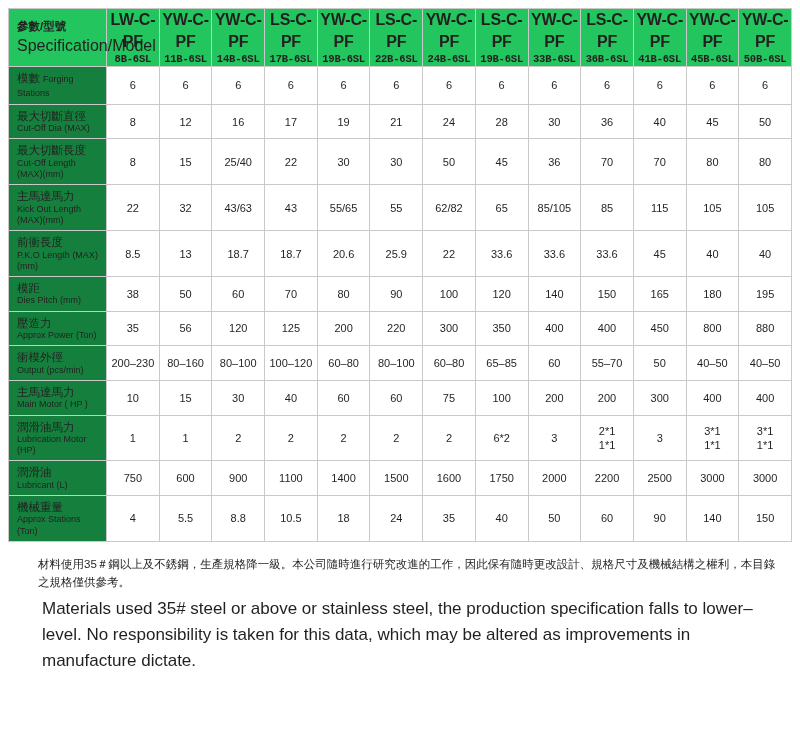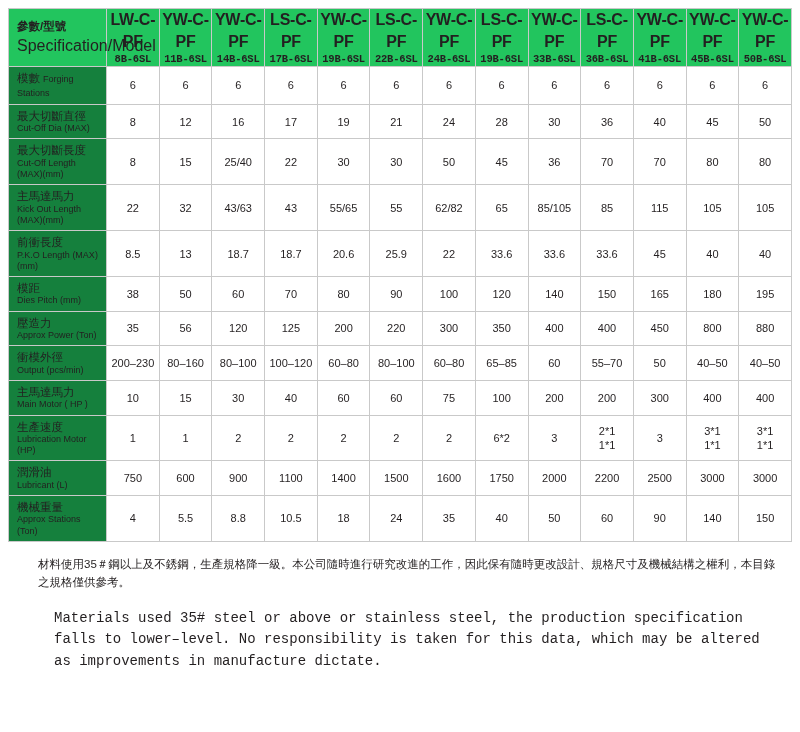--- a/index.html
+++ b/index.html
@@ -327,7 +327,7 @@
         </tr>
         <tr>
           <td class="label">
-            <span class="zh">生產速度</span>
+            <span class="zh">潤滑油馬力</span>
             <span class="en">Lubrication Motor (HP)</span>
           </td>
           <td class="val">1</td>

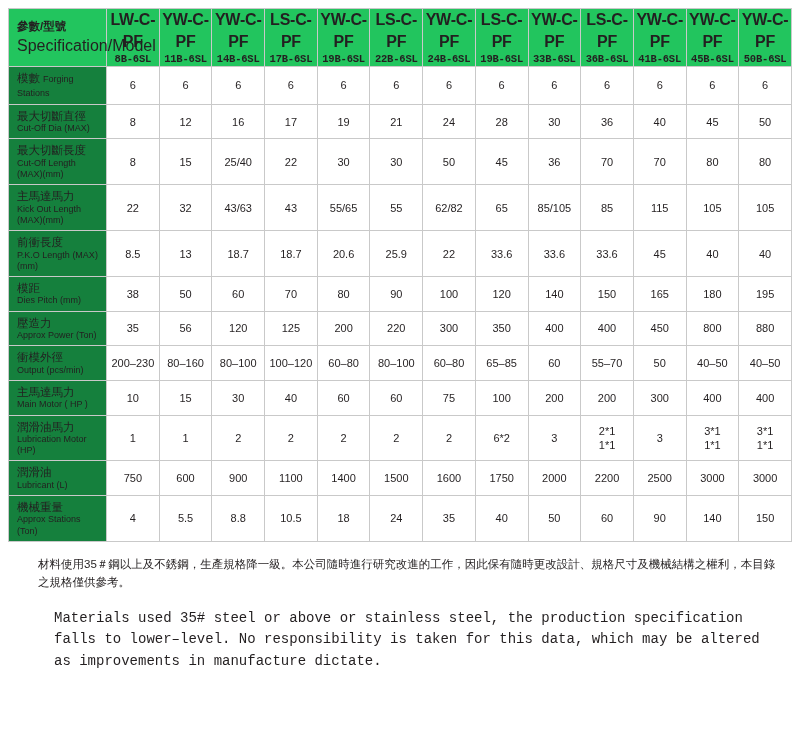--- a/index.html
+++ b/index.html
@@ -85,7 +85,7 @@
     color: #231f20;
   }
   .notes .cn { margin: 0 0 2px 0; }
-  .notes .en { margin: 16px; font-size: 14px; font-family: Liberation Mono, monospace; }
+  .notes .en { margin: 4px; font-size: 17px; }
 </style>
 </head>
 <body>

